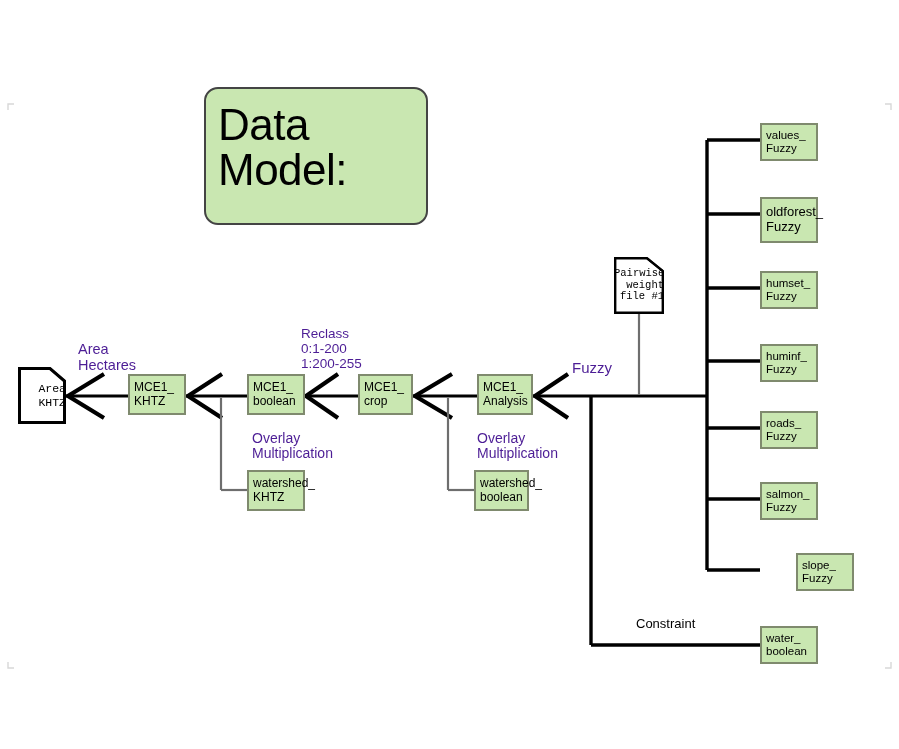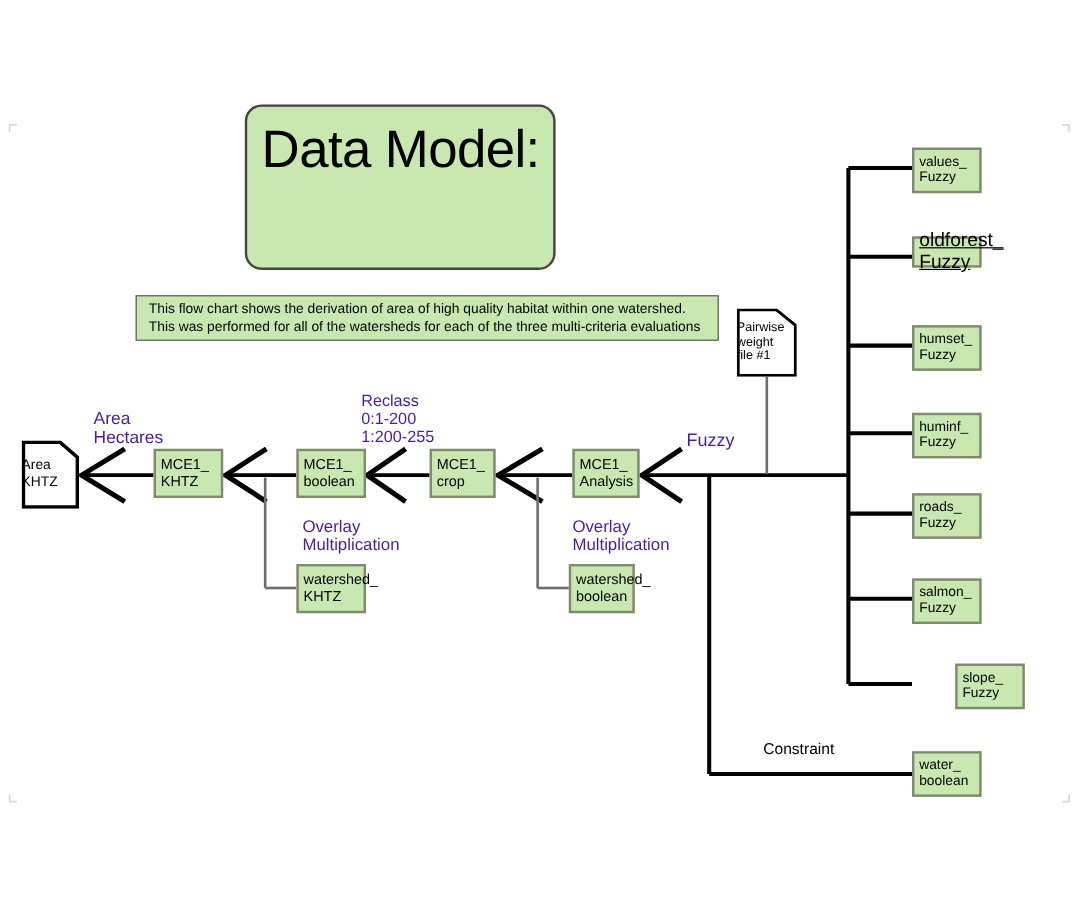--- a/index.html
+++ b/index.html
@@ -16,7 +16,7 @@
   .gbox span{display:block;white-space:nowrap;}
 
   
-  #title-box{position:absolute;left:204px;top:87px;width:259px;height:138px;
+  #title-box{position:absolute;left:204px;top:87px;width:224px;height:138px;
              background:#c9e7b1;border:2px solid #444;border-radius:14px;
              box-sizing:border-box;padding:14px 0 0 12px;}
   #title-box span{display:block;font-size:44px;line-height:1.02;color:#000;

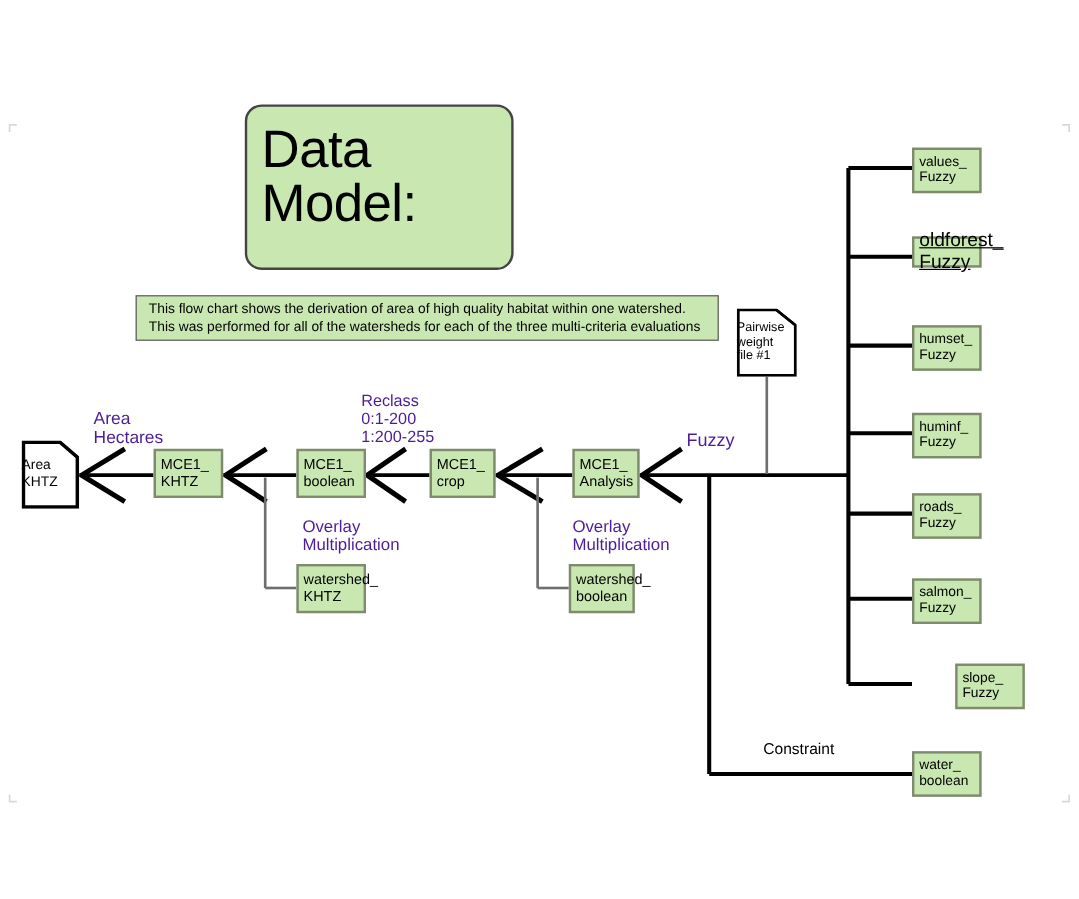--- a/index.html
+++ b/index.html
@@ -167,7 +167,7 @@
     <span>Fuzzy</span>
   </div>
 
-  <div class="gbox" style="left:760px;top:197px;width:58px;height:26px;font-size:16px;text-decoration:underline;">
+  <div class="gbox" style="left:760px;top:197px;width:58px;height:46px;font-size:13px;">
     <span>oldforest_</span>
     <span>Fuzzy</span>
   </div>

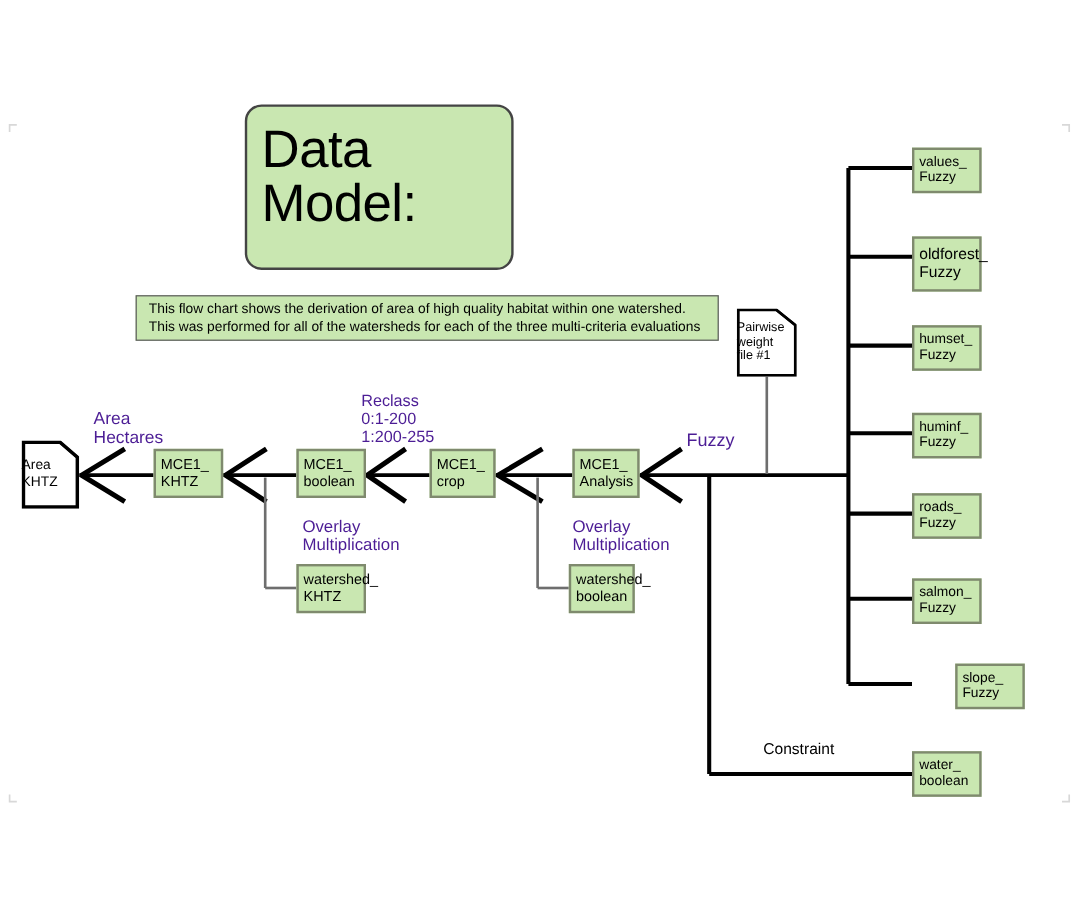--- a/index.html
+++ b/index.html
@@ -104,10 +104,6 @@
     <span>Data Model:</span>
   </div>
 
-  <div id="desc-box">
-    <span>This flow chart shows the derivation of area of high quality habitat within one watershed.</span>
-    <span>This was performed for all of the watersheds for each of the three multi-criteria evaluations</span>
-  </div>
 
   <div class="docbox" style="left:18px;top:367px;width:48px;height:57px;font-size:11.5px;">
     <svg class="body" viewBox="0 0 48 57" preserveAspectRatio="none">

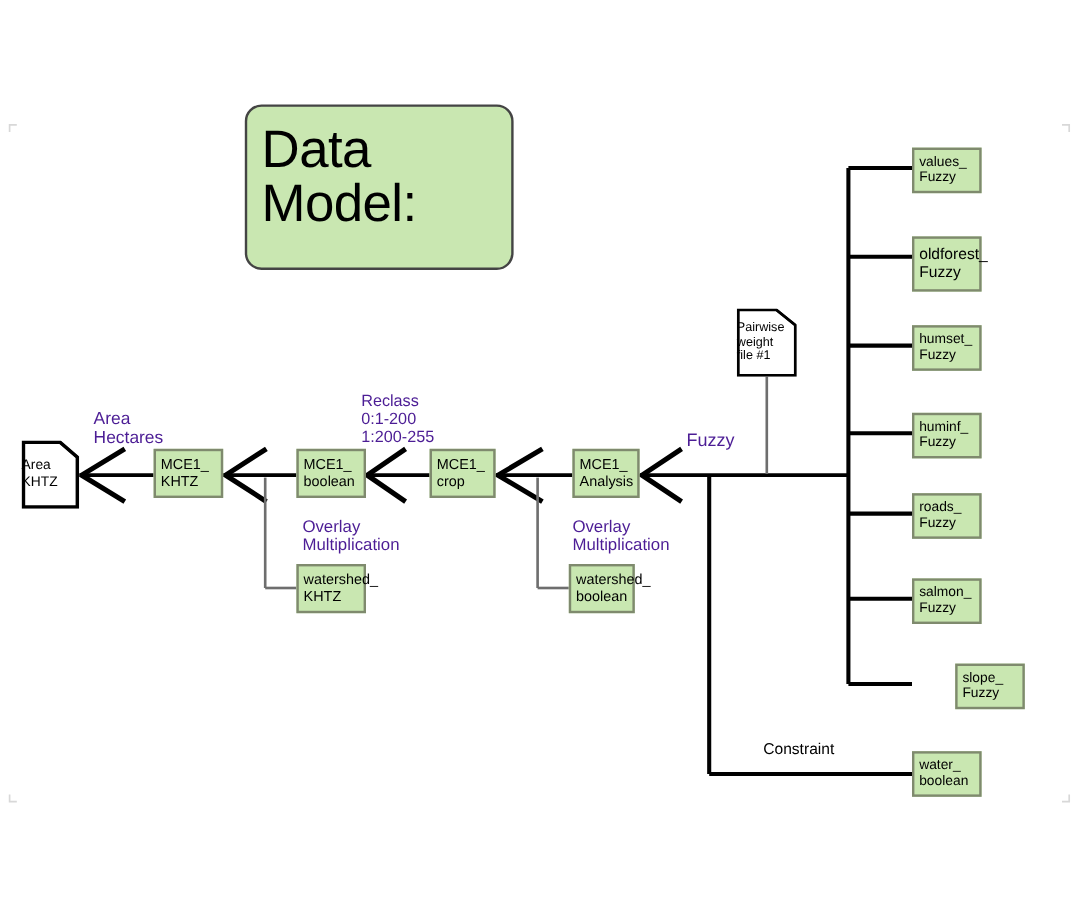--- a/index.html
+++ b/index.html
@@ -33,7 +33,7 @@
           display:flex;flex-direction:column;justify-content:center;
           align-items:center;line-height:1.14;color:#000;}
   .docbox .body{position:absolute;left:0;top:0;width:100%;height:100%;}
-  .docbox .txt{position:relative;z-index:2;text-align:left;width:100%;}
+  .docbox .txt{position:relative;z-index:2;text-align:right;width:100%;font-family:Liberation Mono, monospace;}
   .docbox .txt span{display:block;white-space:nowrap;}
 
   

